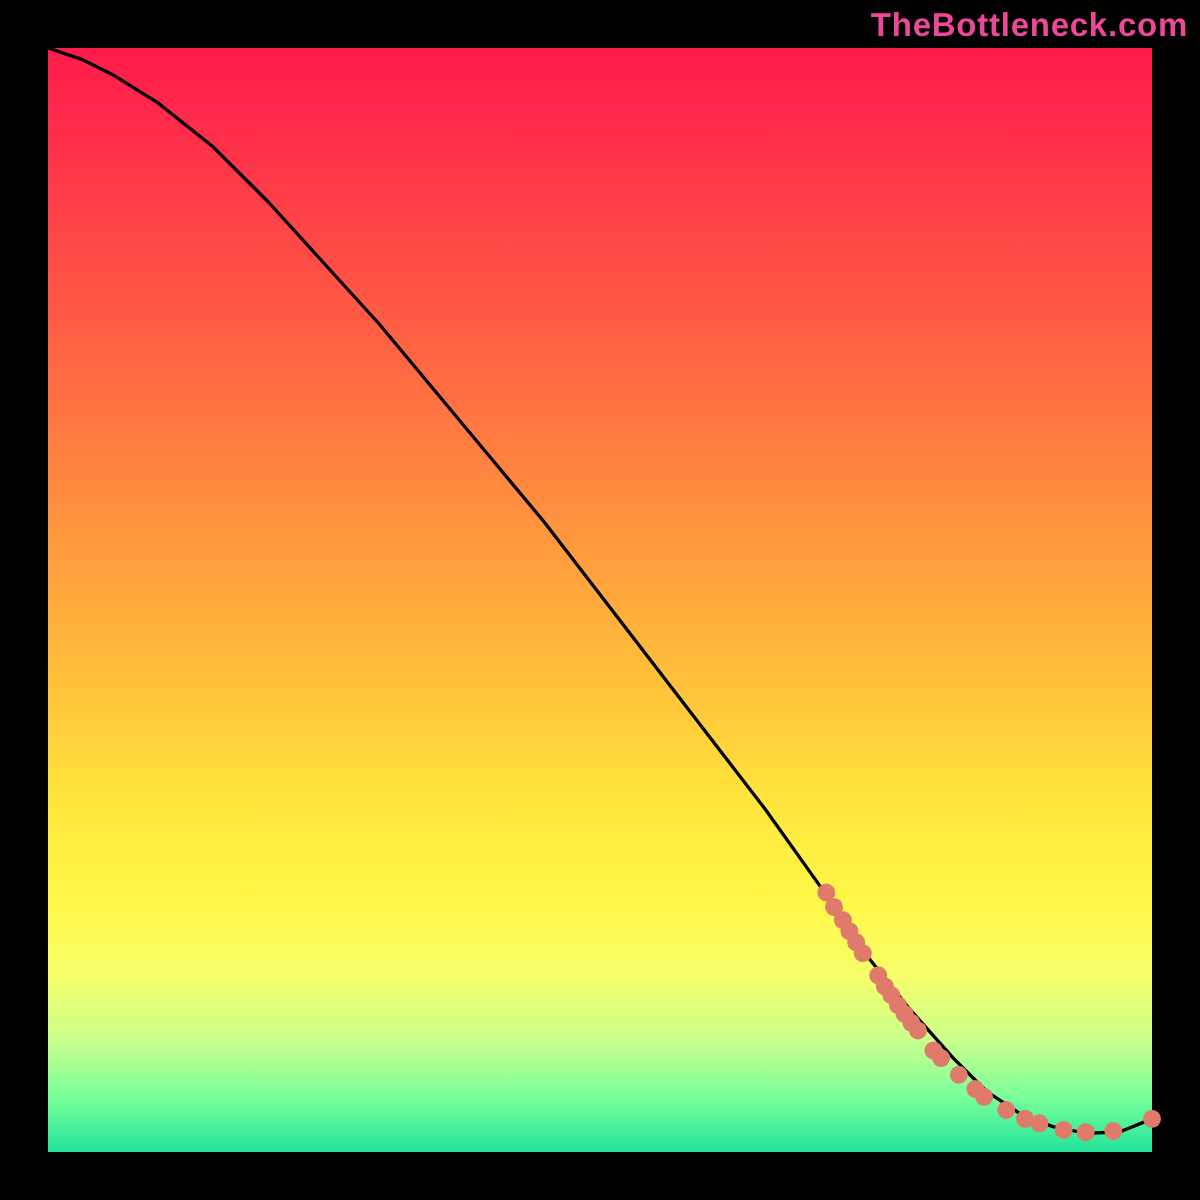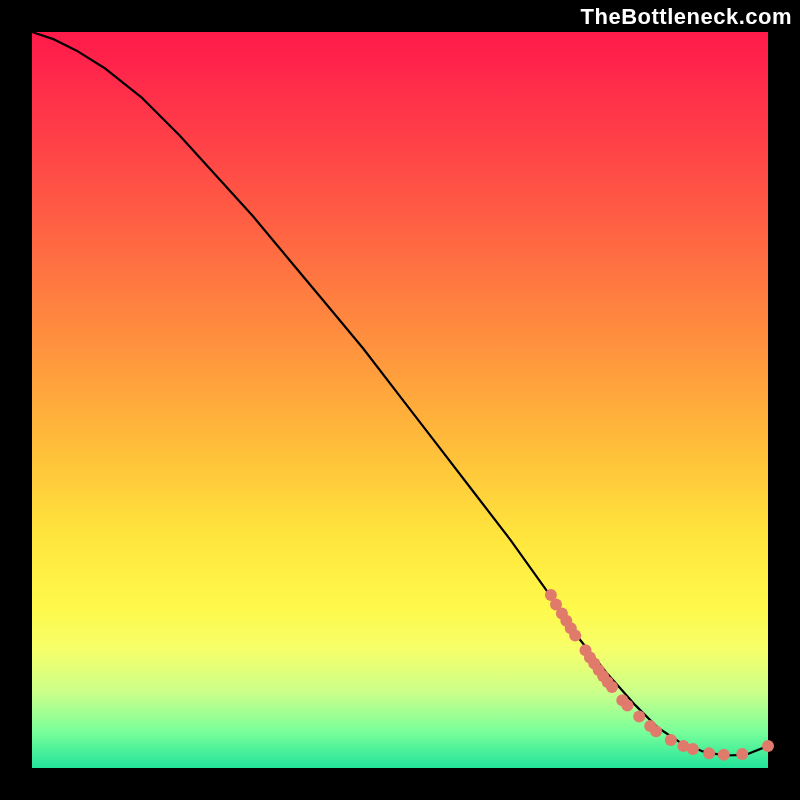--- a/index.html
+++ b/index.html
@@ -21,7 +21,7 @@
     position: absolute;
     top: 4px;
     right: 8px;
-    color: #ffffff;
+    color: #ec4899;
     font-size: 22px;
     font-weight: 600;
     letter-spacing: 0.5px;

